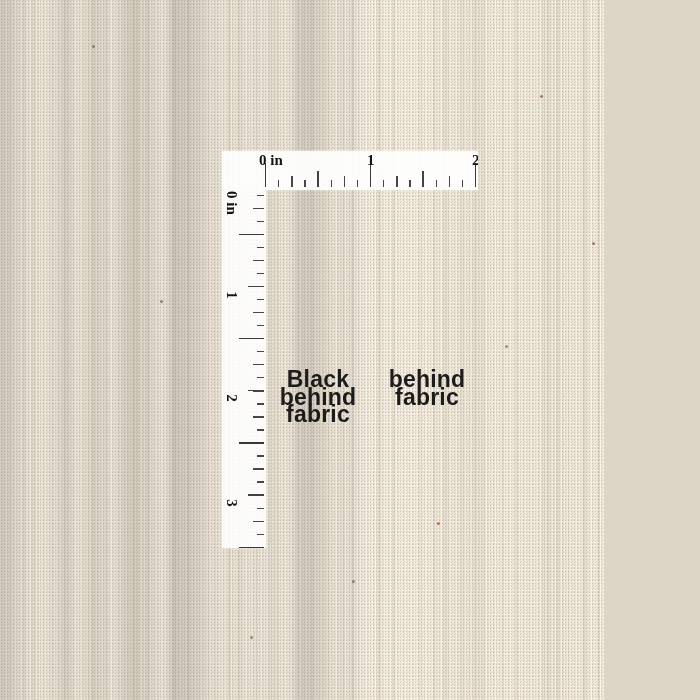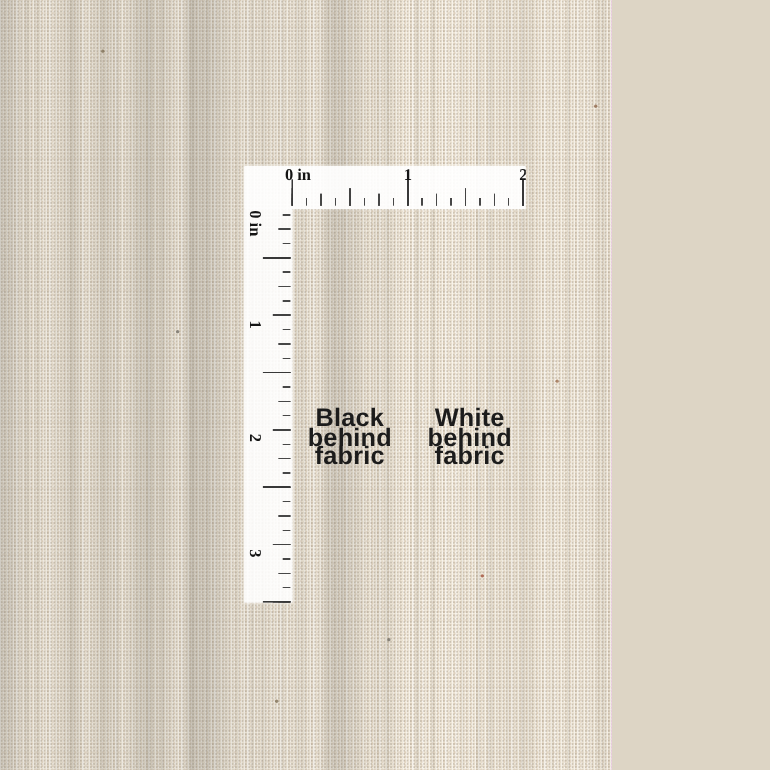--- a/index.html
+++ b/index.html
@@ -4,9 +4,9 @@
 <style>
   html,body{margin:0;padding:0;background:#ddd5c5;}
   .scene{
-    position:relative;width:556px;height:700px;overflow:hidden;
+    position:relative;width:604px;height:700px;overflow:hidden;
     font-family:"Liberation Sans",sans-serif;
-    background:#f0abfc;
+    background:#84cc16;
   }
   
   .fabric{

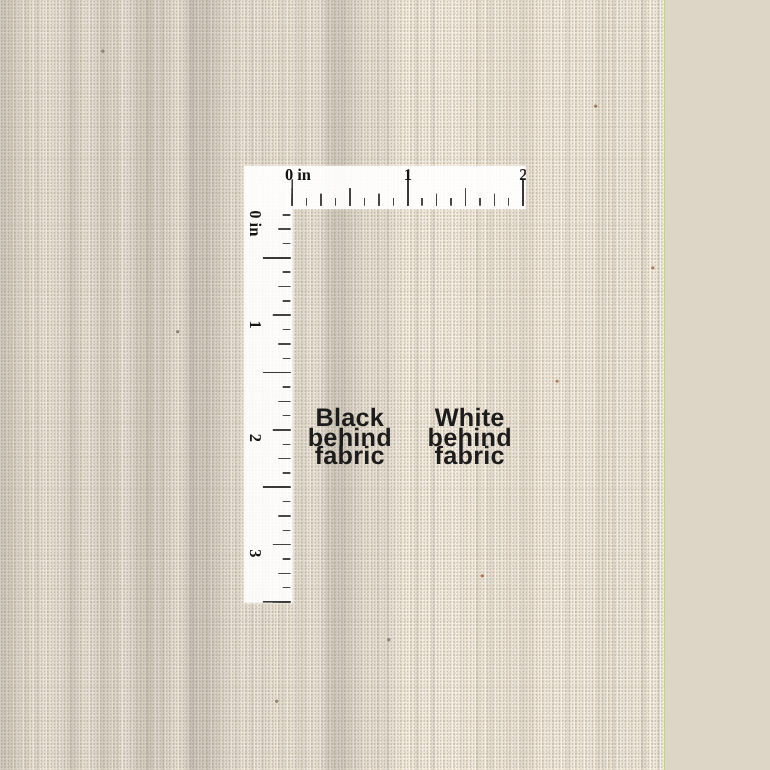--- a/index.html
+++ b/index.html
@@ -133,7 +133,6 @@
     <div>fabric</div>
   </div>
   <div class="anno anno-white">
-    <div>White</div>
     <div>behind</div>
     <div>fabric</div>
   </div>

